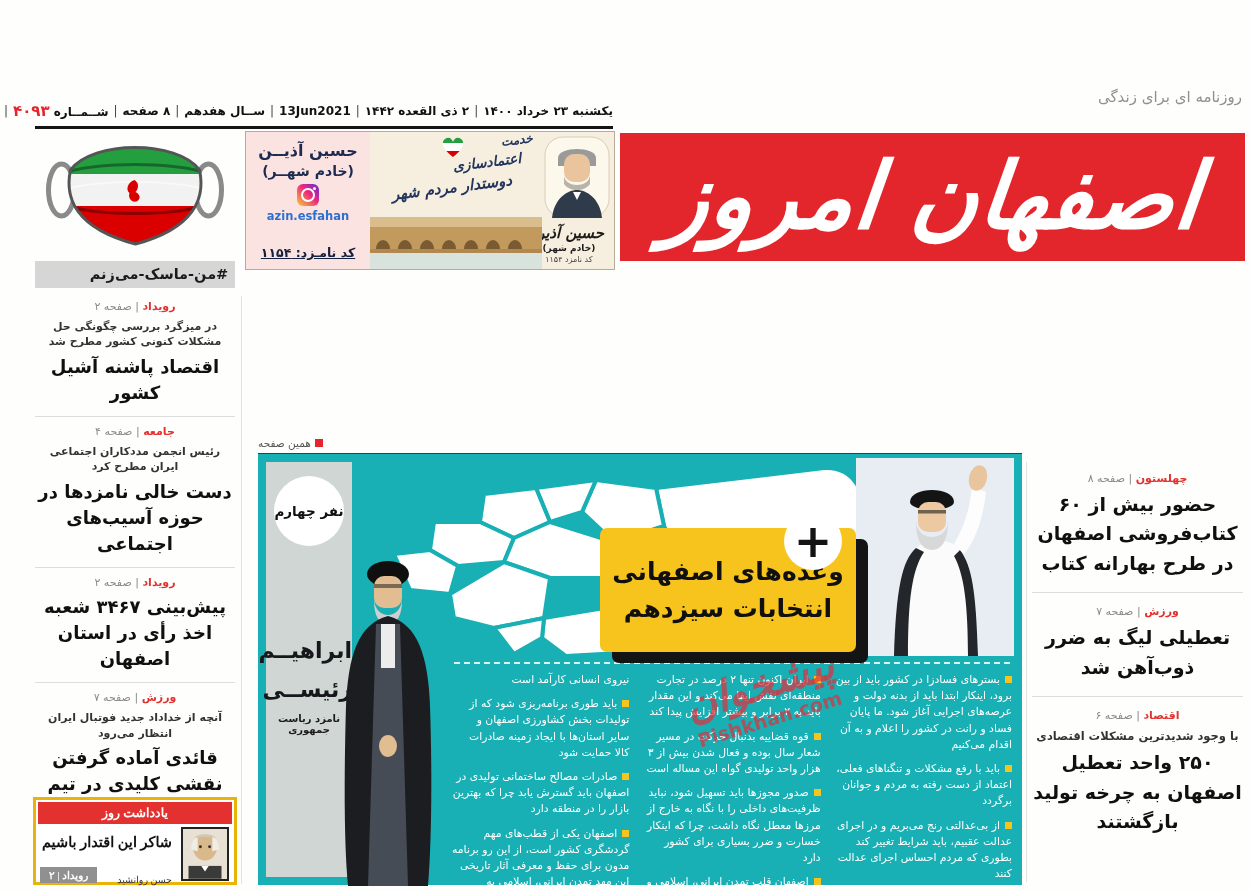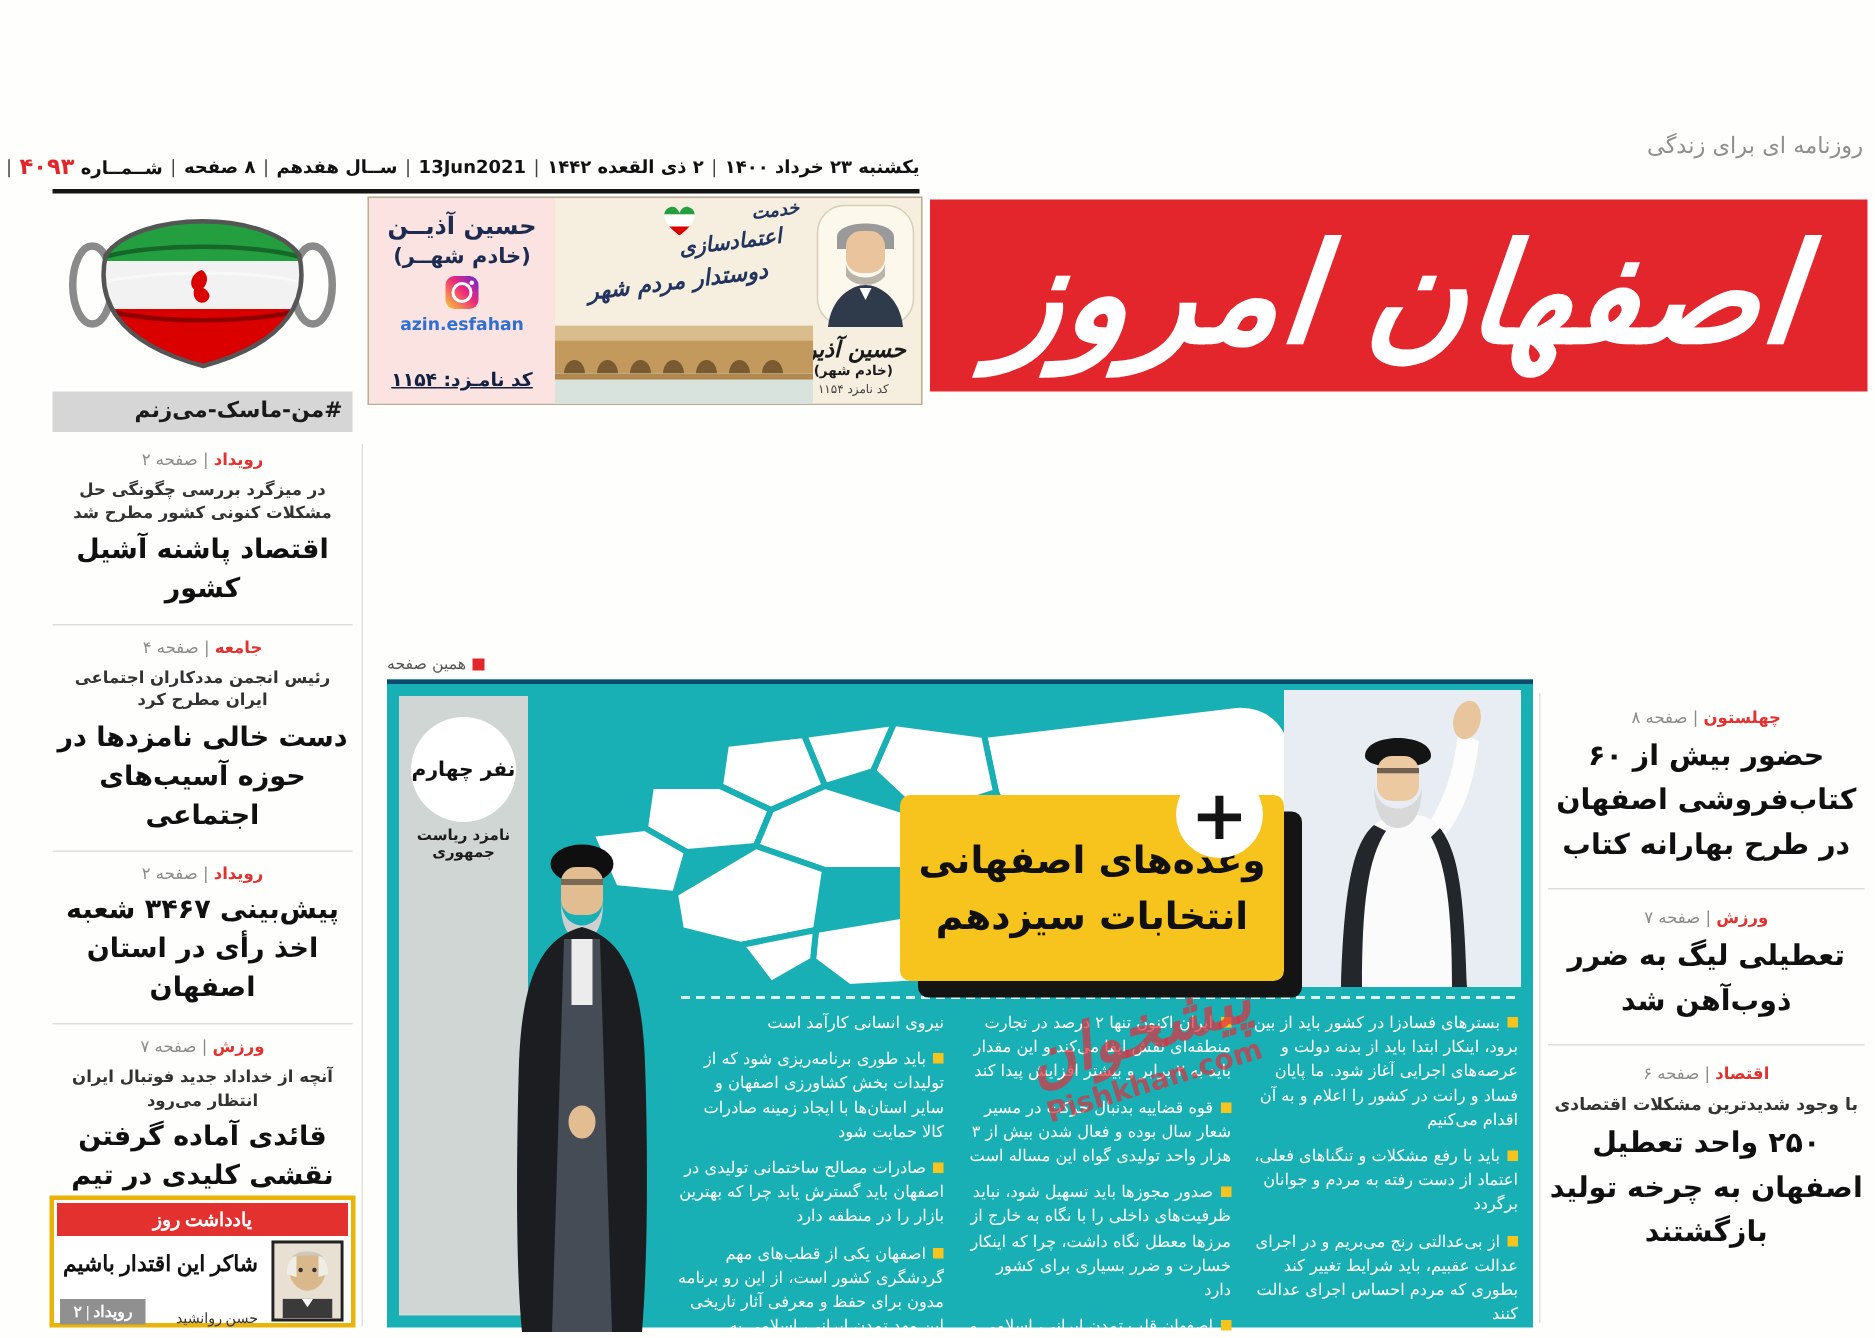--- a/index.html
+++ b/index.html
@@ -90,7 +90,7 @@
 
   
   .feature { position:absolute; left:258px; top:453px; width:764px; height:432px; background:#18b0b4;
-             border-top:3px solid #0c4a6e; }
+             border-top:1px solid #0c4a6e; }
   .gray-col { position:absolute; left:8px; top:8px; bottom:8px; width:86px; background:#cfd6d4; z-index:1; }
   .badge-circle { width:70px; height:70px; border-radius:50%; background:#fff; margin:14px auto 0;
                   display:flex; align-items:center; justify-content:center; font-size:13.5px; font-weight:bold; color:#111; }

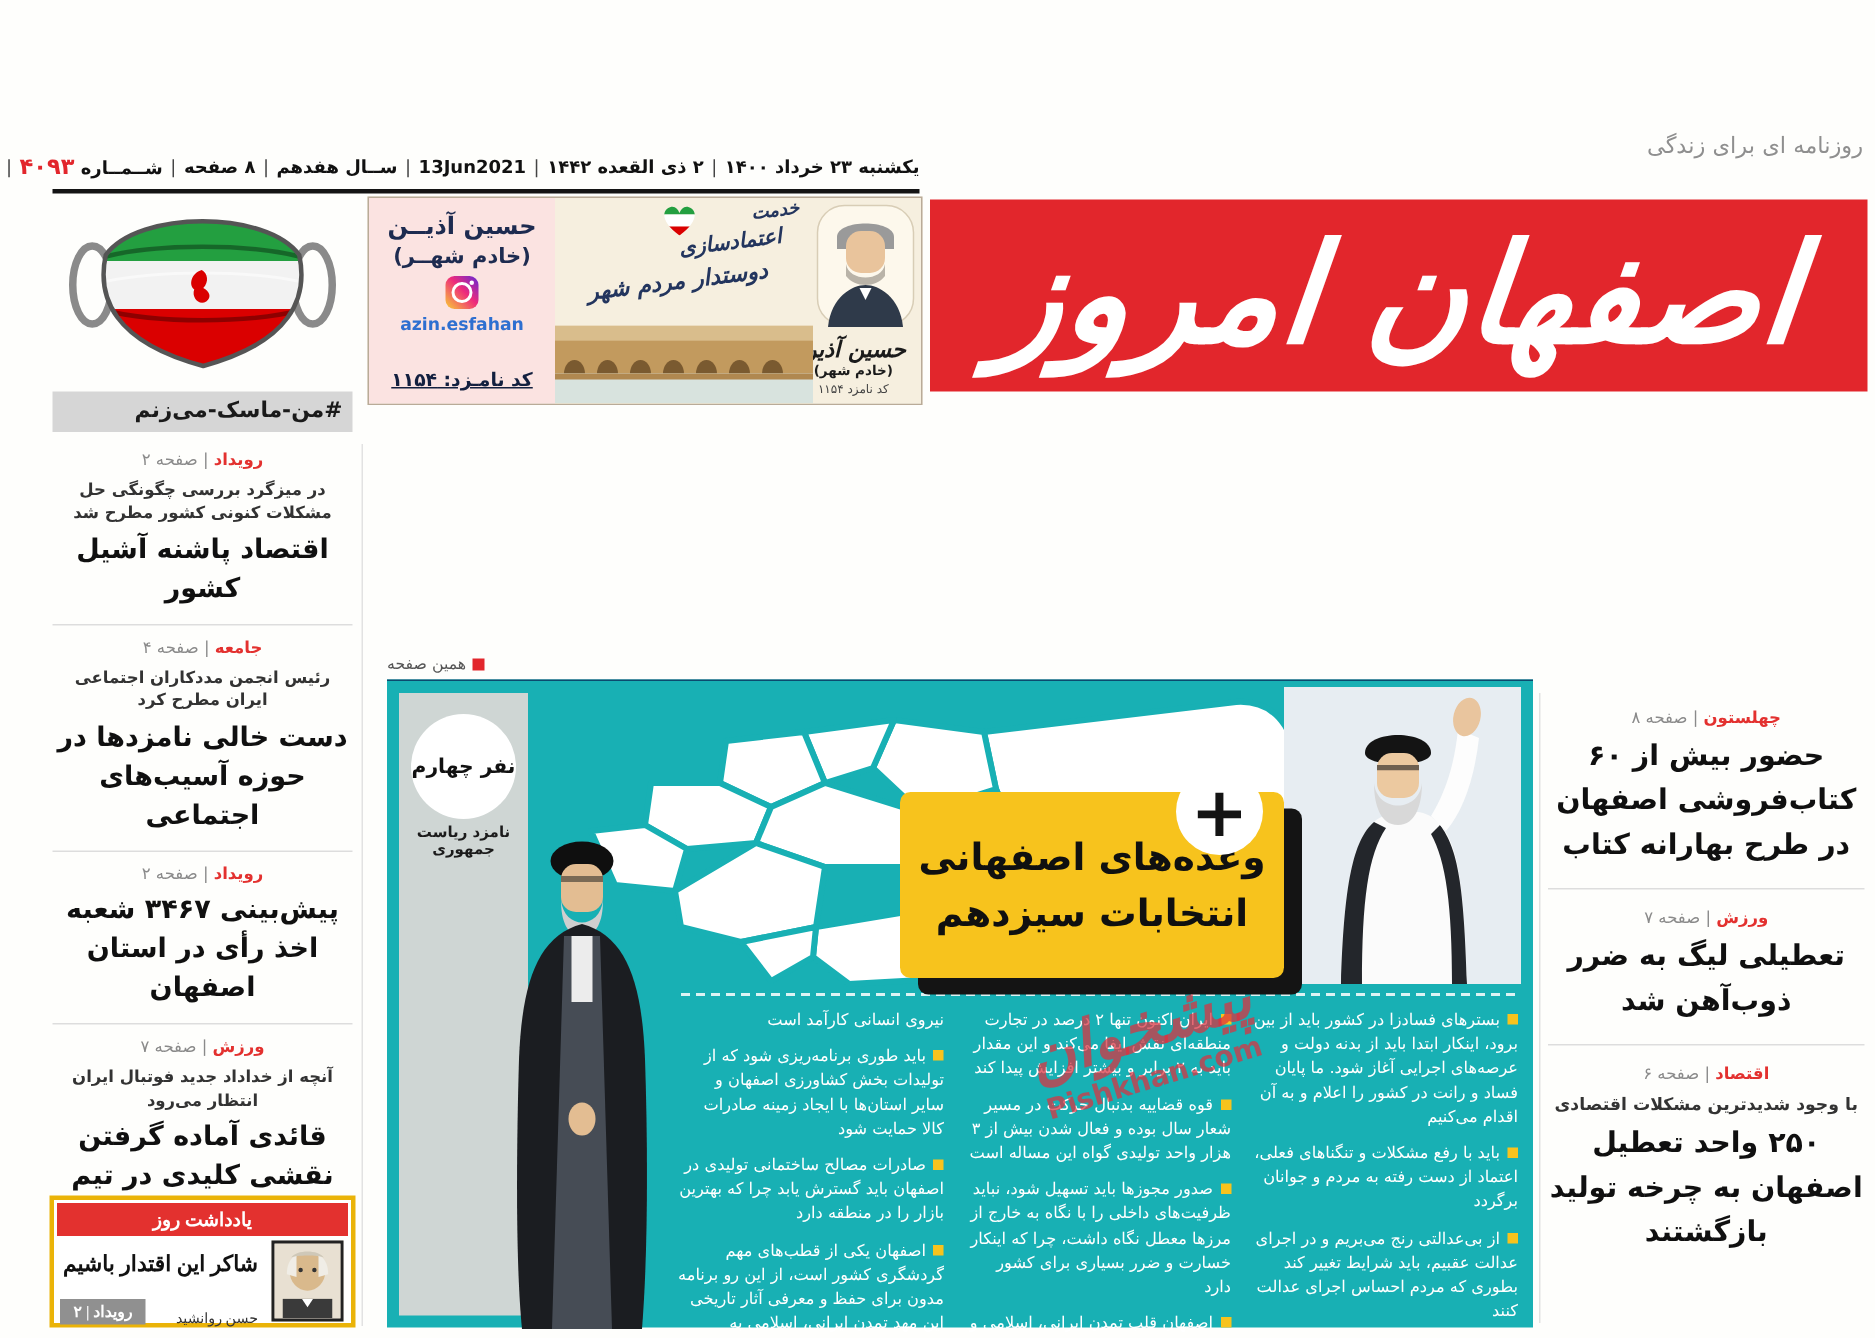--- a/index.html
+++ b/index.html
@@ -292,6 +292,10 @@
 
     <div class="gray-col">
       <div class="badge-circle">نفر چهارم</div>
+      <div class="cand-name">
+        <div>ابراهیــم</div>
+        <div>رئیســی</div>
+      </div>
       <div class="cand-role">نامزد ریاست جمهوری</div>
     </div>
 

